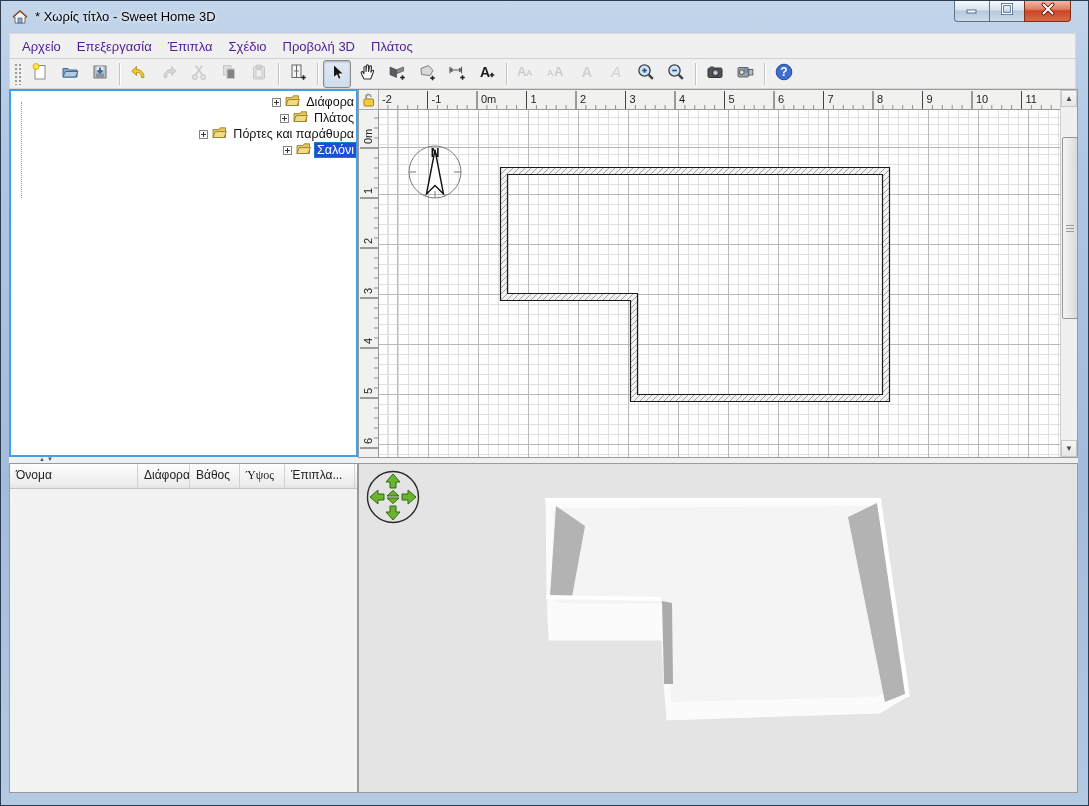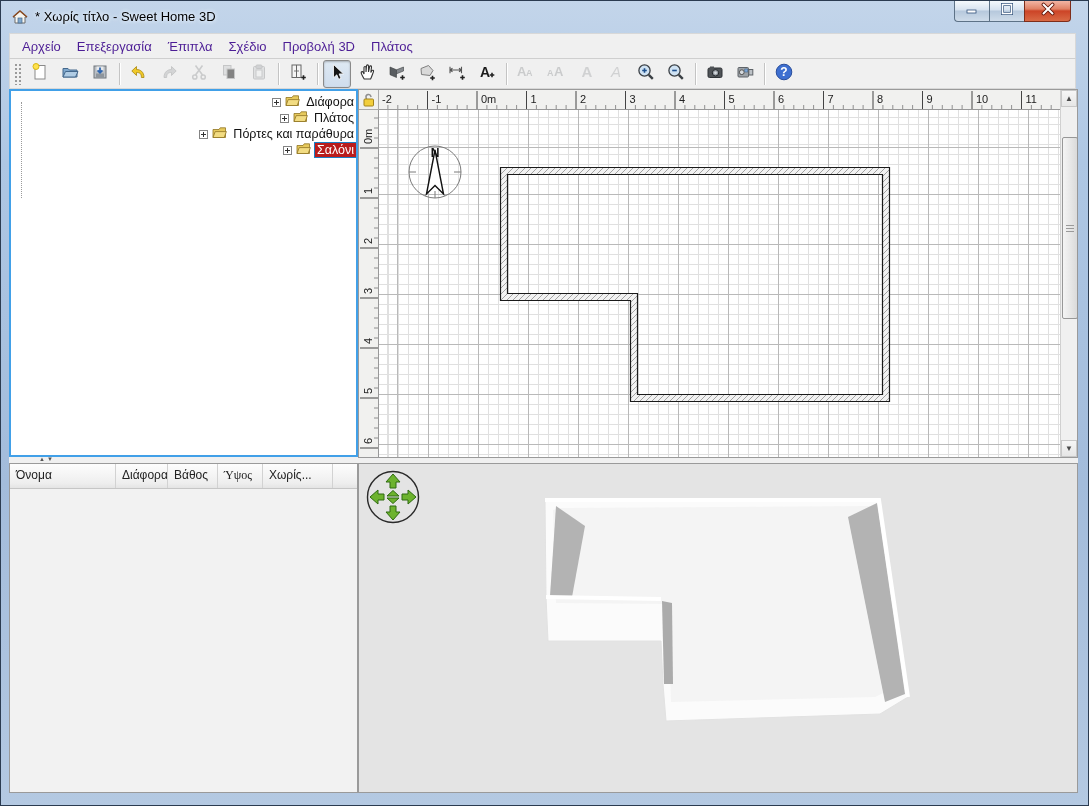--- a/index.html
+++ b/index.html
@@ -41,7 +41,7 @@
   .expander::after{content:"";position:absolute;left:3px;top:1px;width:1px;height:5px;background:#333;}
   .tree-folder{margin:0 4px 0 4px;flex:none;}
   .tree-label{padding:0 2px;white-space:nowrap;}
-  .tree-label.selected{background:#b91c1c;color:#fff;outline:1px solid #1c7fc4;}
+  .tree-label.selected{background:#1d4ed8;color:#fff;outline:1px solid #1c7fc4;}
   .splitter-h{position:absolute;left:0;top:368px;width:1069px;height:6px;background:#f0f0f0;}
   .split-arrows{position:absolute;left:30px;top:-1px;font-size:6px;color:#555;letter-spacing:2px;}
   

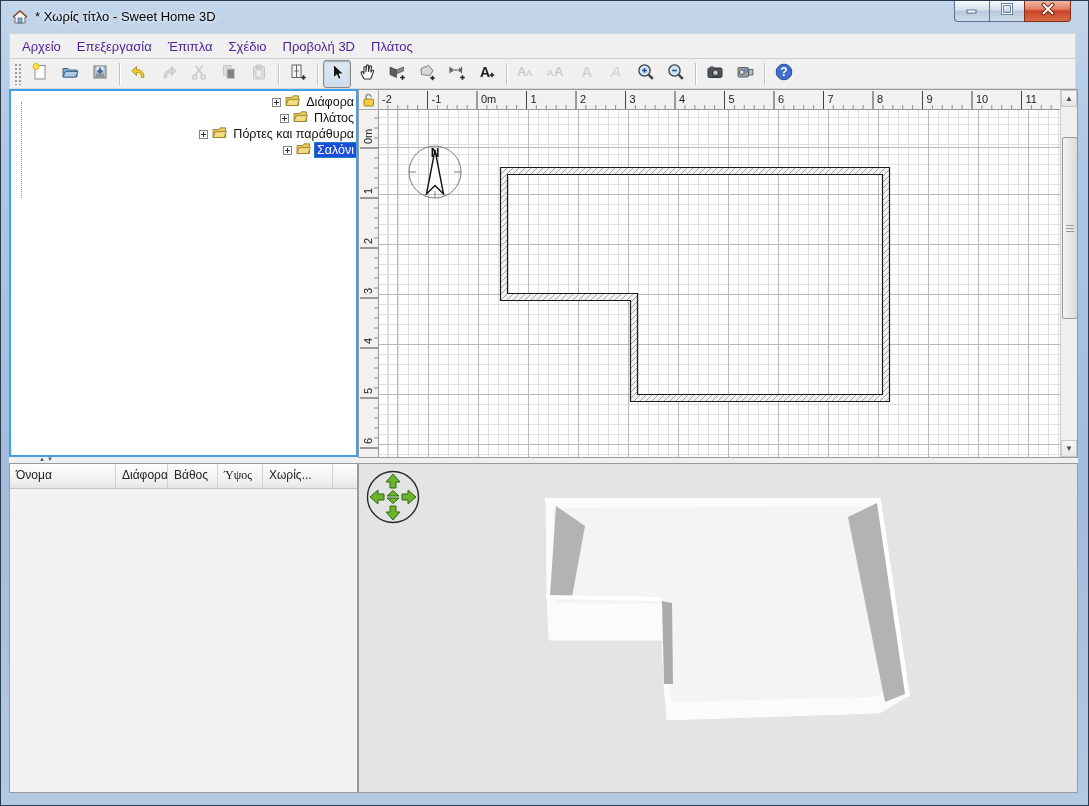--- a/index.html
+++ b/index.html
@@ -327,7 +327,7 @@
 
     <div class="furn-panel">
       <div class="furn-header">
-          <div class="furn-col" style="width: 106px;">Όνομα</div>
+          <div class="furn-col" style="width: 128px;">Όνομα</div>
           <div class="furn-col" style="width: 52px;">Διάφορα</div>
           <div class="furn-col" style="width: 50px;">Βάθος</div>
           <div class="furn-col" style="width: 45px; font-family: Liberation Serif, serif;">Ύψος</div>

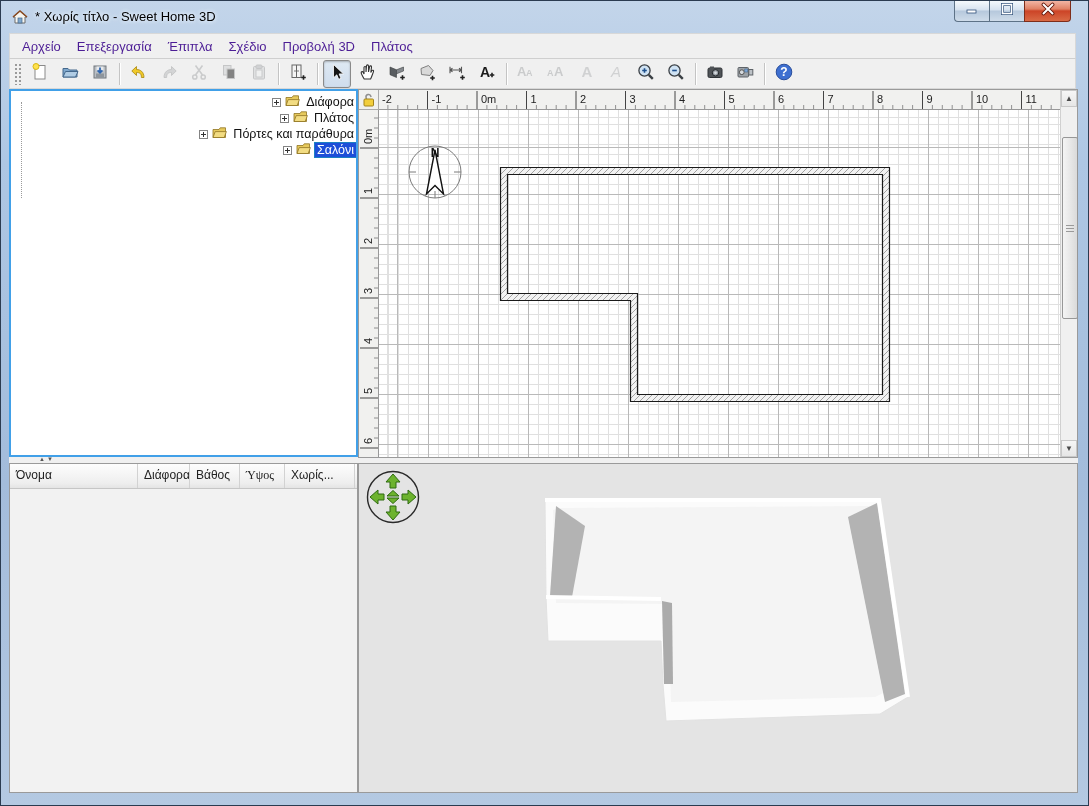--- a/index.html
+++ b/index.html
@@ -331,7 +331,7 @@
           <div class="furn-col" style="width: 52px;">Διάφορα</div>
           <div class="furn-col" style="width: 50px;">Βάθος</div>
           <div class="furn-col" style="width: 45px; font-family: Liberation Serif, serif;">Ύψος</div>
-          <div class="furn-col" style="width: 70px;">Χωρίς...</div>
+          <div class="furn-col" style="width: 70px;">Έπιπλα...</div>
         </div>
     </div>
 

